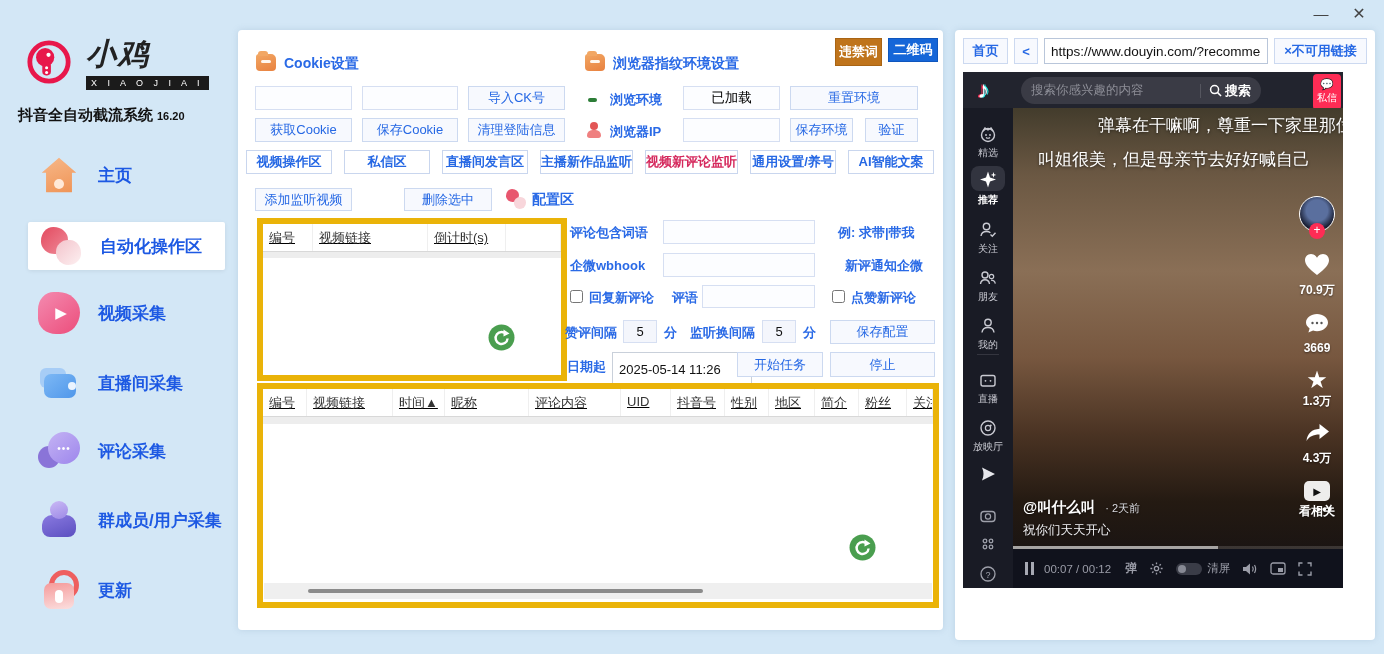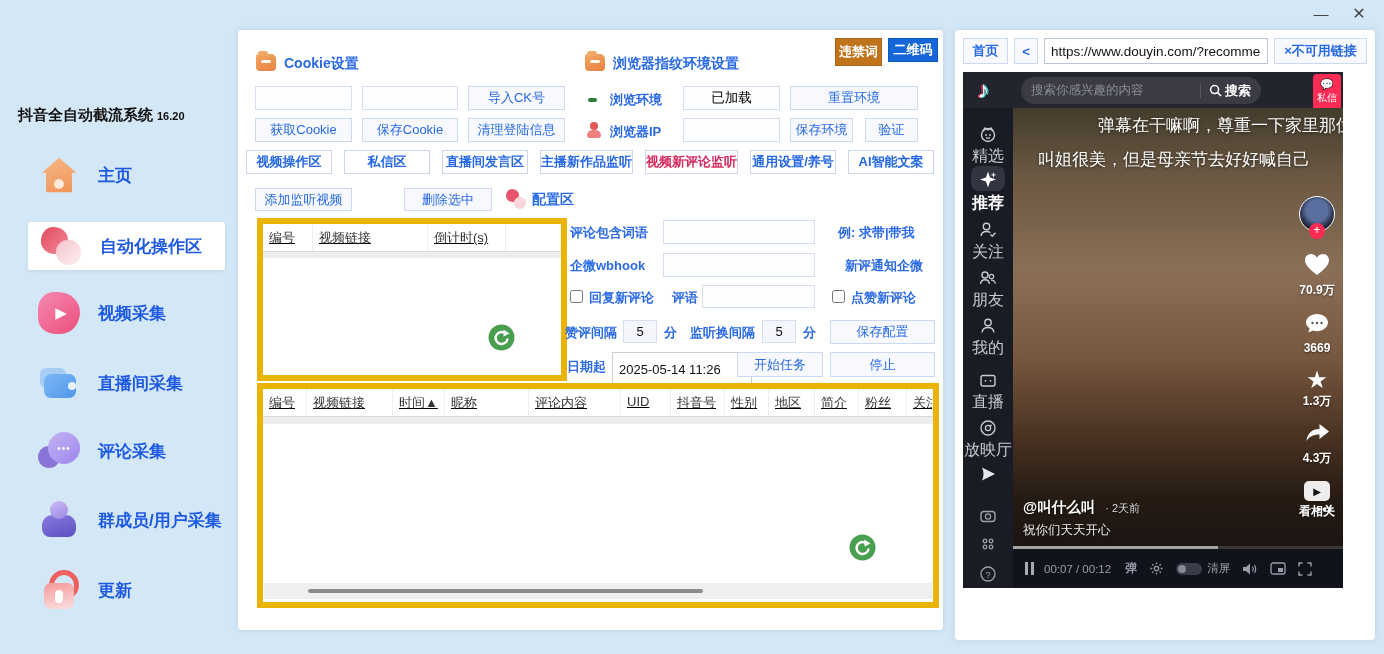--- a/index.html
+++ b/index.html
@@ -162,6 +162,20 @@
 </div>
 
 <aside class="sidebar">
+  <div class="logo-row">
+    <svg class="logo-badge" viewBox="0 0 48 48">
+      <circle cx="24" cy="24" r="20" fill="none" stroke="#e8174b" stroke-width="5"></circle>
+      <circle cx="20" cy="19" r="9.5" fill="#e8174b"></circle>
+      <rect x="17" y="24" width="9" height="14" rx="4" fill="#e8174b"></rect>
+      <circle cx="23.5" cy="16.5" r="2.2" fill="#fff"></circle>
+      <circle cx="21.5" cy="30" r="1.6" fill="#fff"></circle>
+      <circle cx="21.5" cy="35" r="1.6" fill="#fff"></circle>
+    </svg>
+    <div class="logo-texts">
+      <div class="app-name">小鸡</div>
+      <div class="app-sub">X I A O J I A I</div>
+    </div>
+  </div>
   <div class="app-desc">
     <span>抖音全自动截流系统</span><span class="app-ver">16.20</span>
   </div>

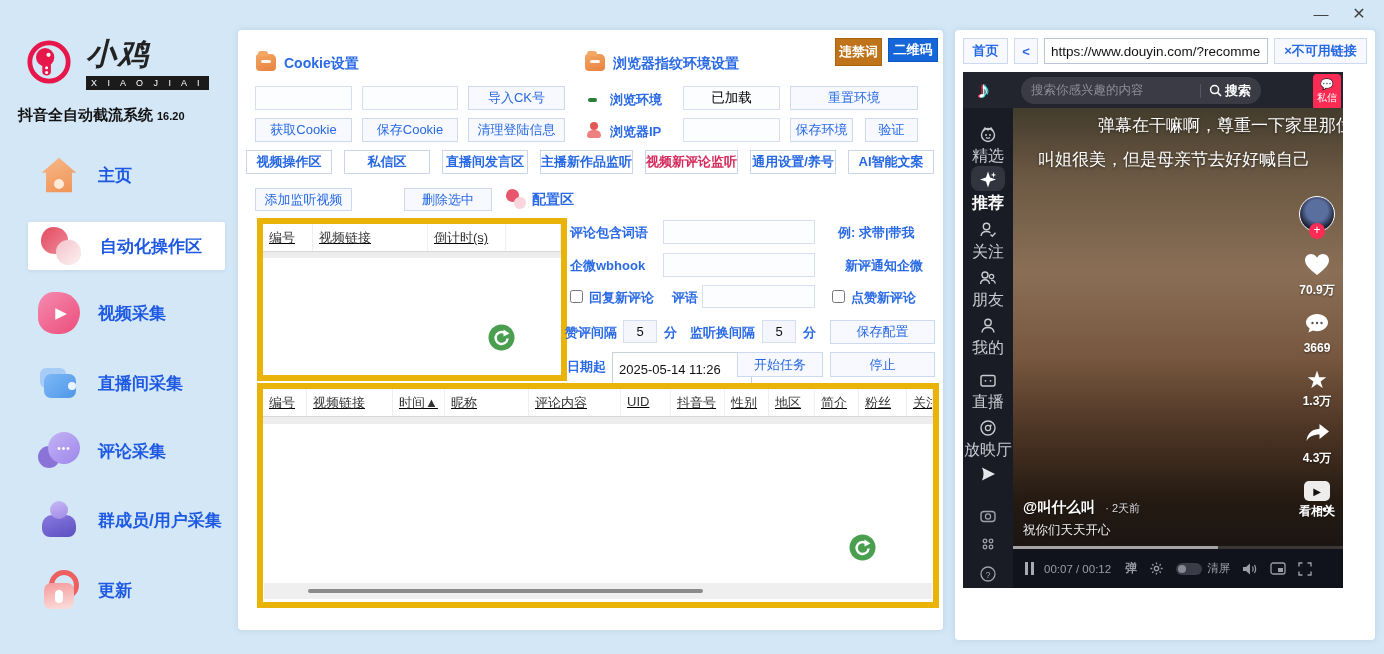--- a/index.html
+++ b/index.html
@@ -118,7 +118,7 @@
 
   .dy-rail { position:absolute; left:0; top:36px; width:50px; bottom:0; background:#191b25; }
   .rail-item { position:absolute; left:0; width:50px; display:flex; flex-direction:column; align-items:center; gap:2px; cursor:pointer; }
-  .rail-item .rlbl { font-size:16px; color:#c9cad2; white-space:nowrap; }
+  .rail-item .rlbl { font-size:10px; color:#c9cad2; white-space:nowrap; }
   .rail-item.active .pill { background:#32343f; border-radius:8px; padding:4px 7px 1px; margin-top:-4px; }
   .rail-item.active .rlbl { color:#fff; font-weight:bold; }
   .rail-div { position:absolute; left:14px; width:22px; height:1px; background:#34353f; }

